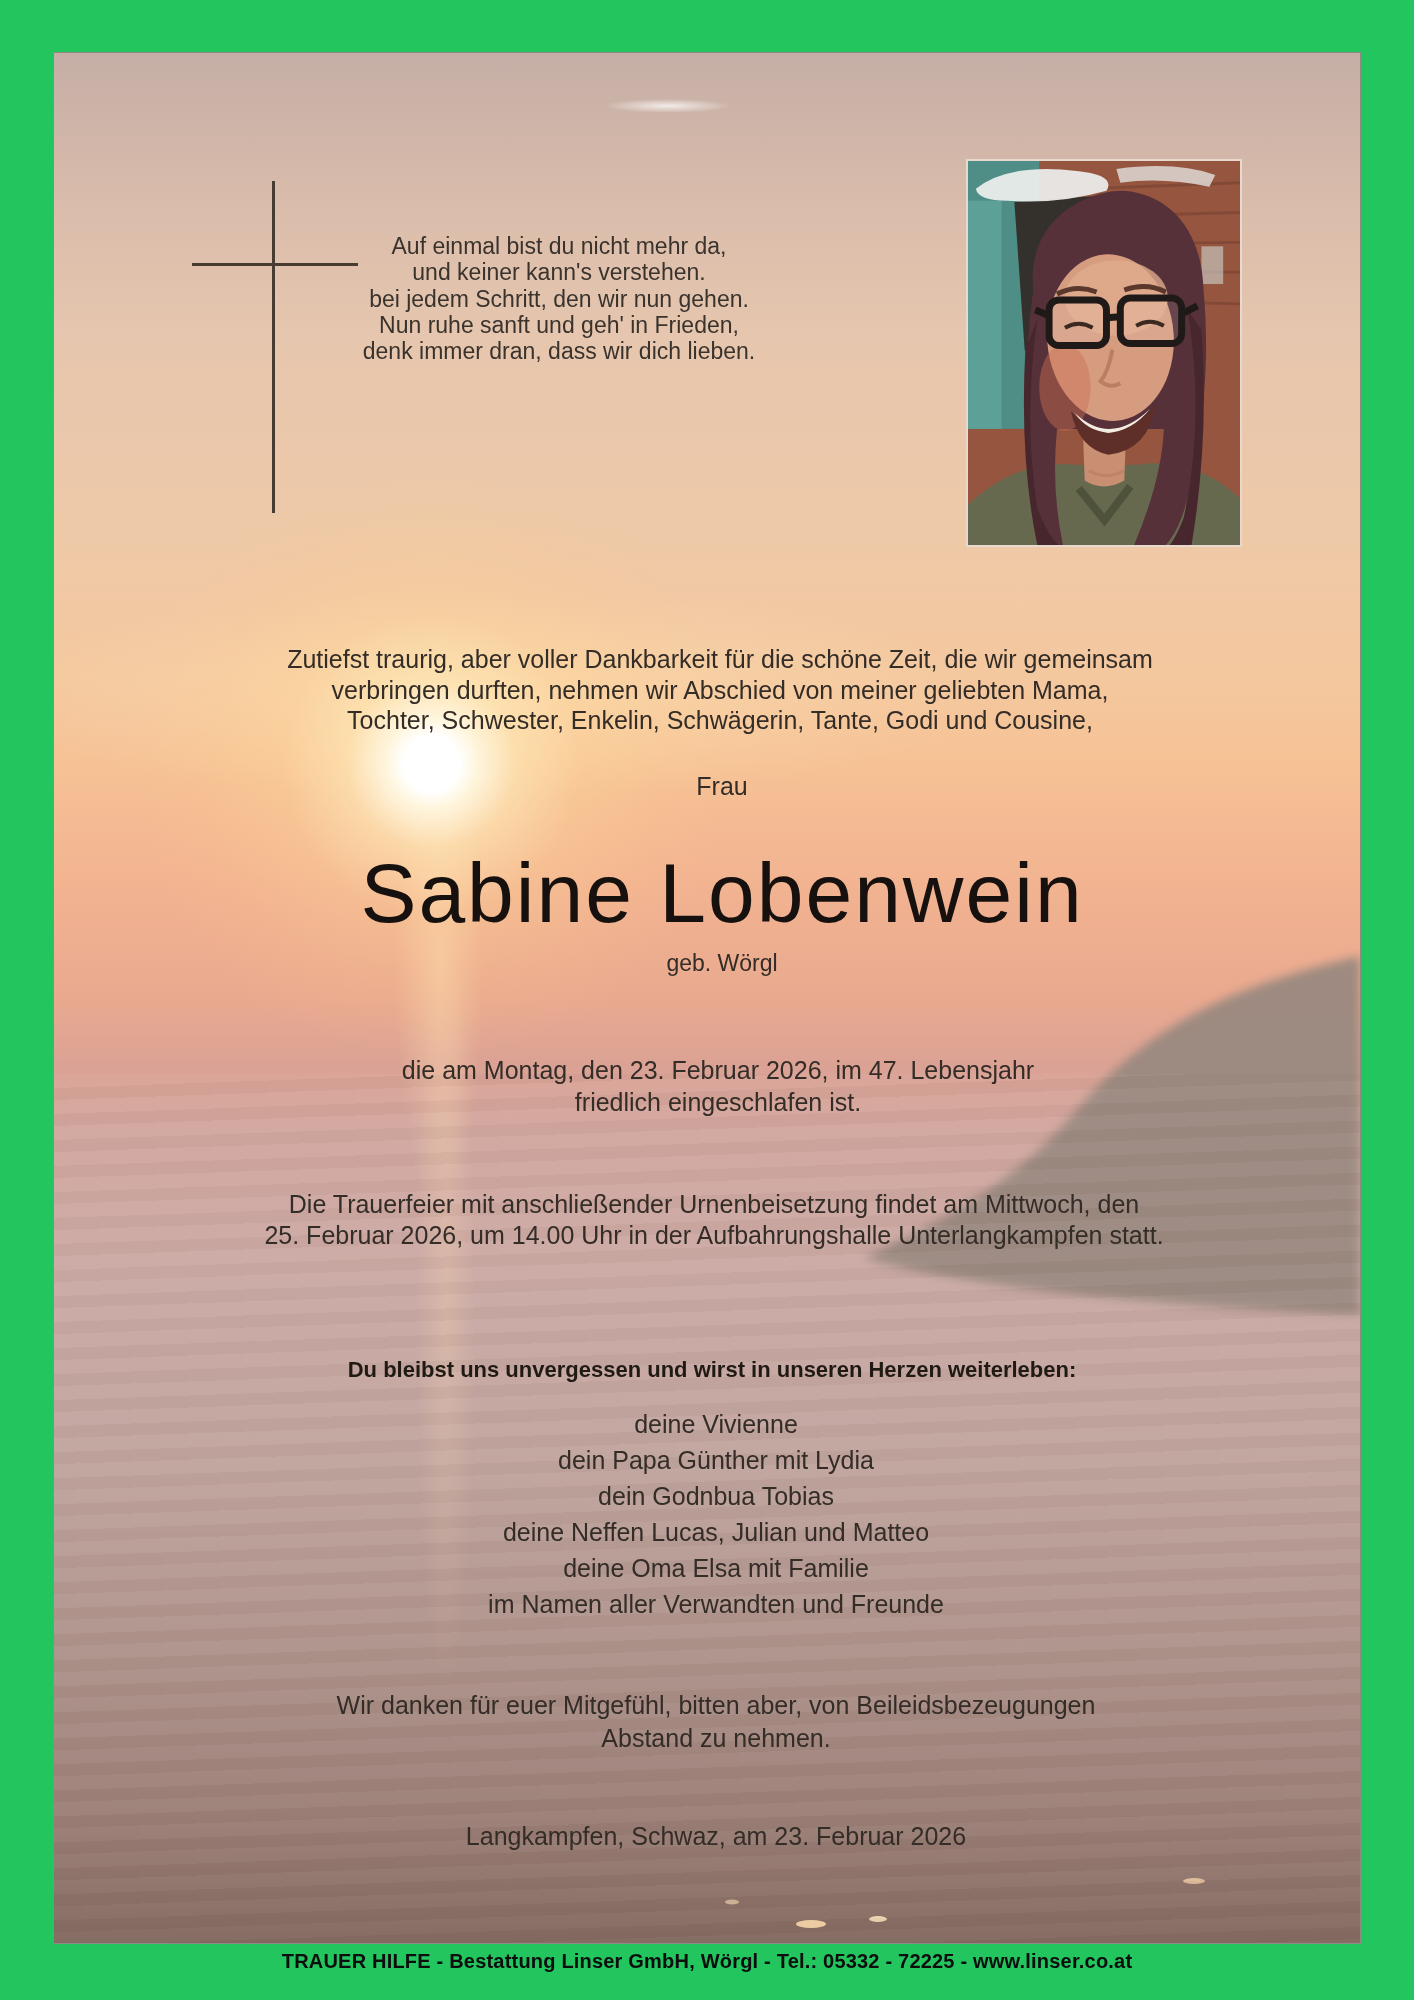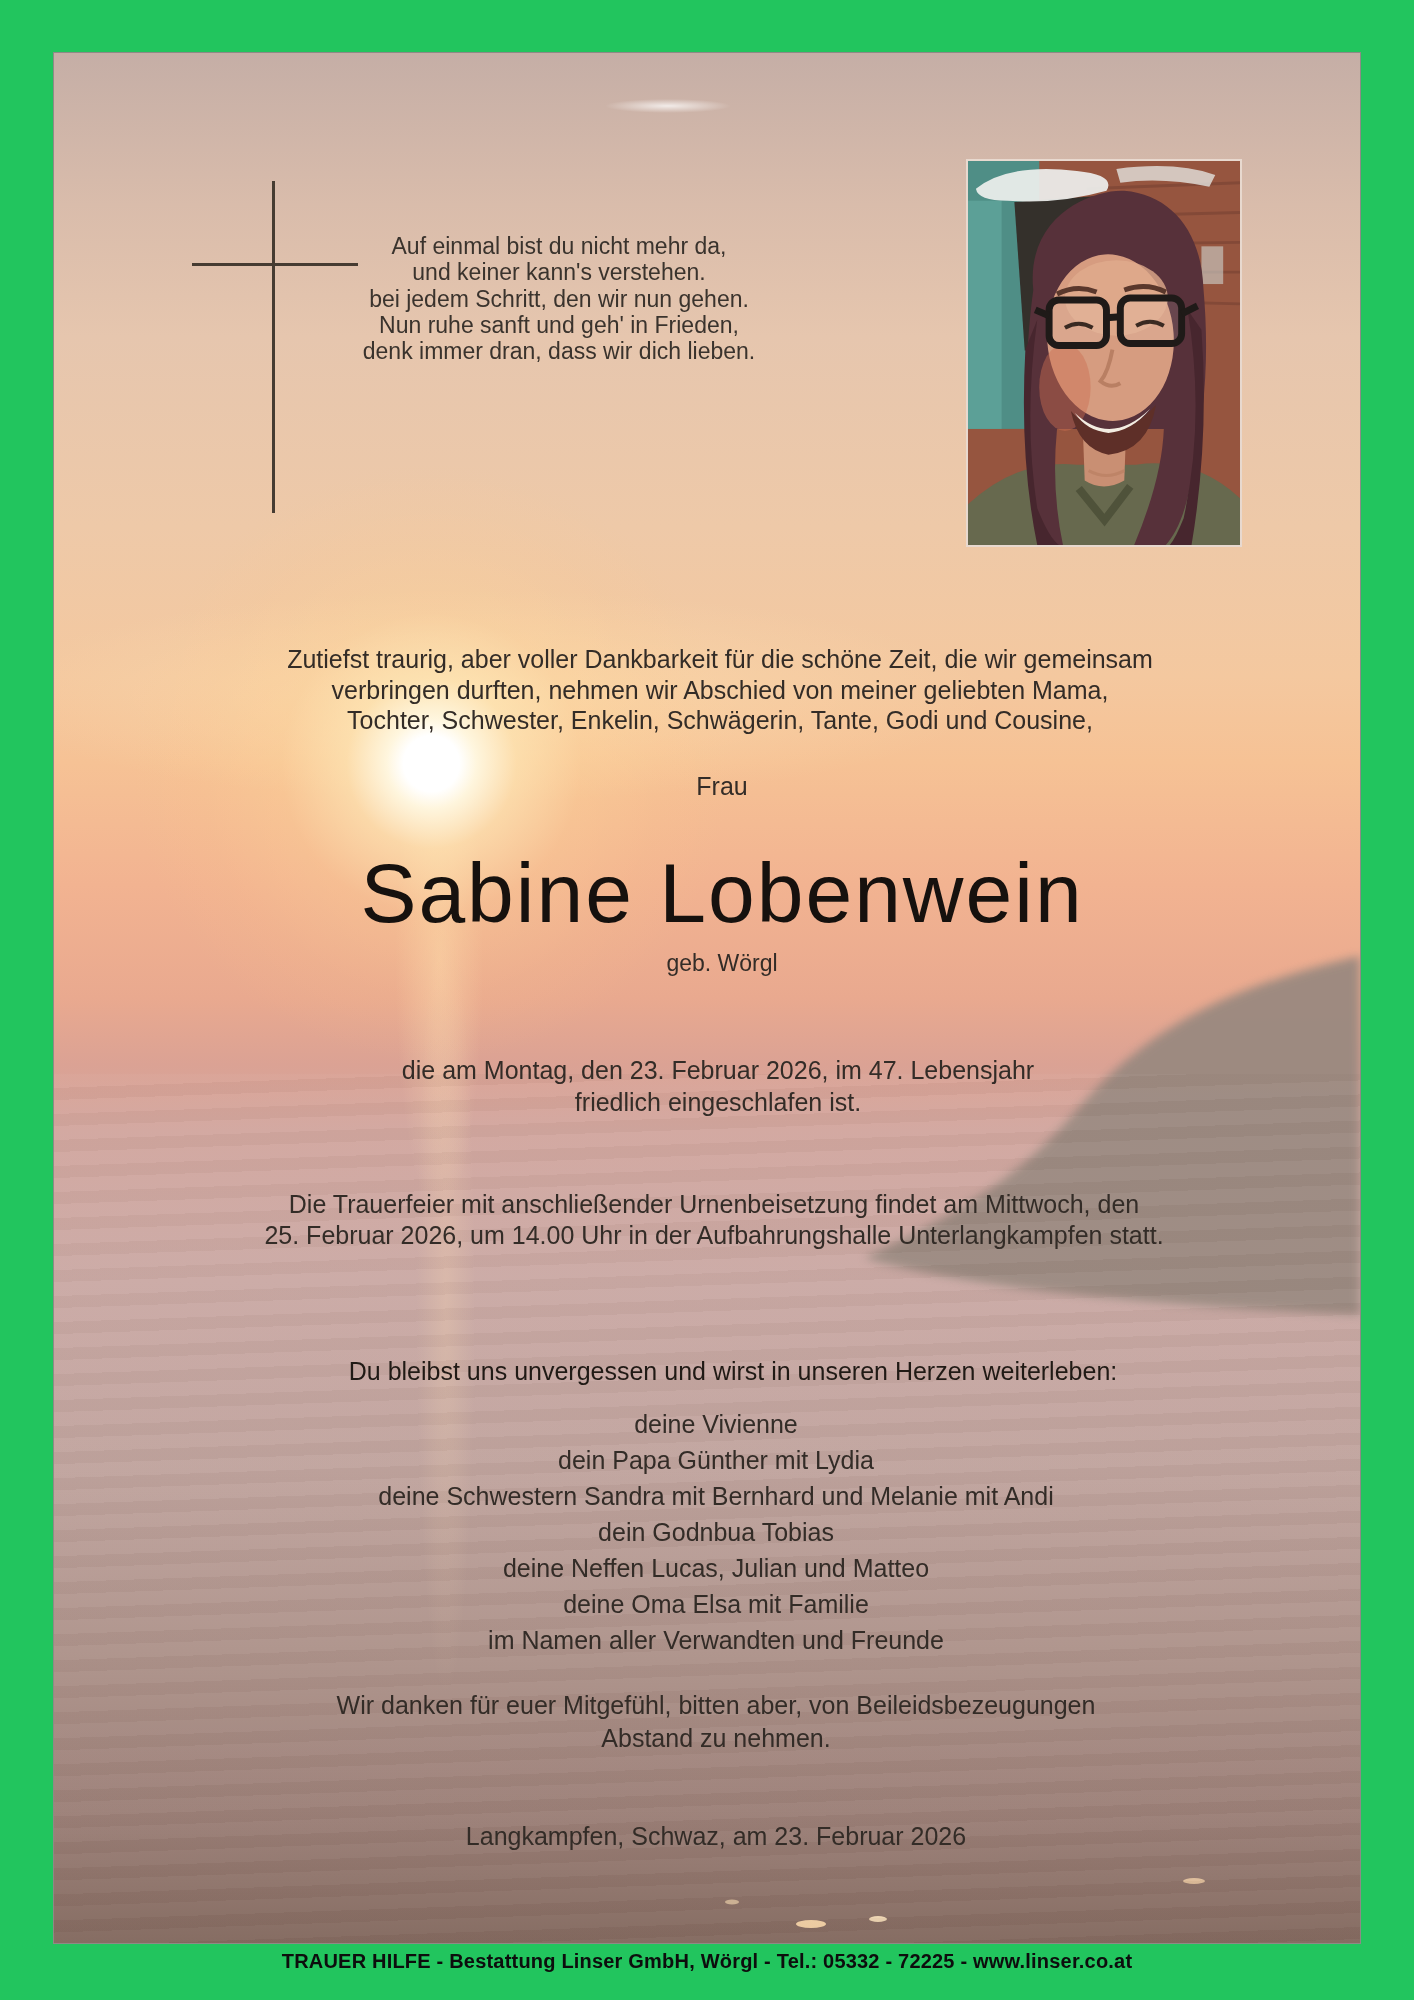--- a/index.html
+++ b/index.html
@@ -33,7 +33,7 @@
   .geb{left:668px;top:897px;font-size:23px;}
   .death{left:664px;top:1001px;font-size:25px;line-height:32px;}
   .funeral{left:660px;top:1136px;font-size:25px;line-height:31px;}
-  .rem-heading{left:658px;top:1304px;font-size:25px;font-weight:400;color:#201a15;margin-left:21px;}
+  .rem-heading{left:658px;top:1304px;font-size:22px;font-weight:700;color:#201a15;}
   .mourners{left:662px;top:1353px;font-size:25px;line-height:36px;}
   .thanks{left:662px;top:1636px;font-size:25px;line-height:33px;}
   .dateline{left:662px;top:1769px;font-size:25px;}

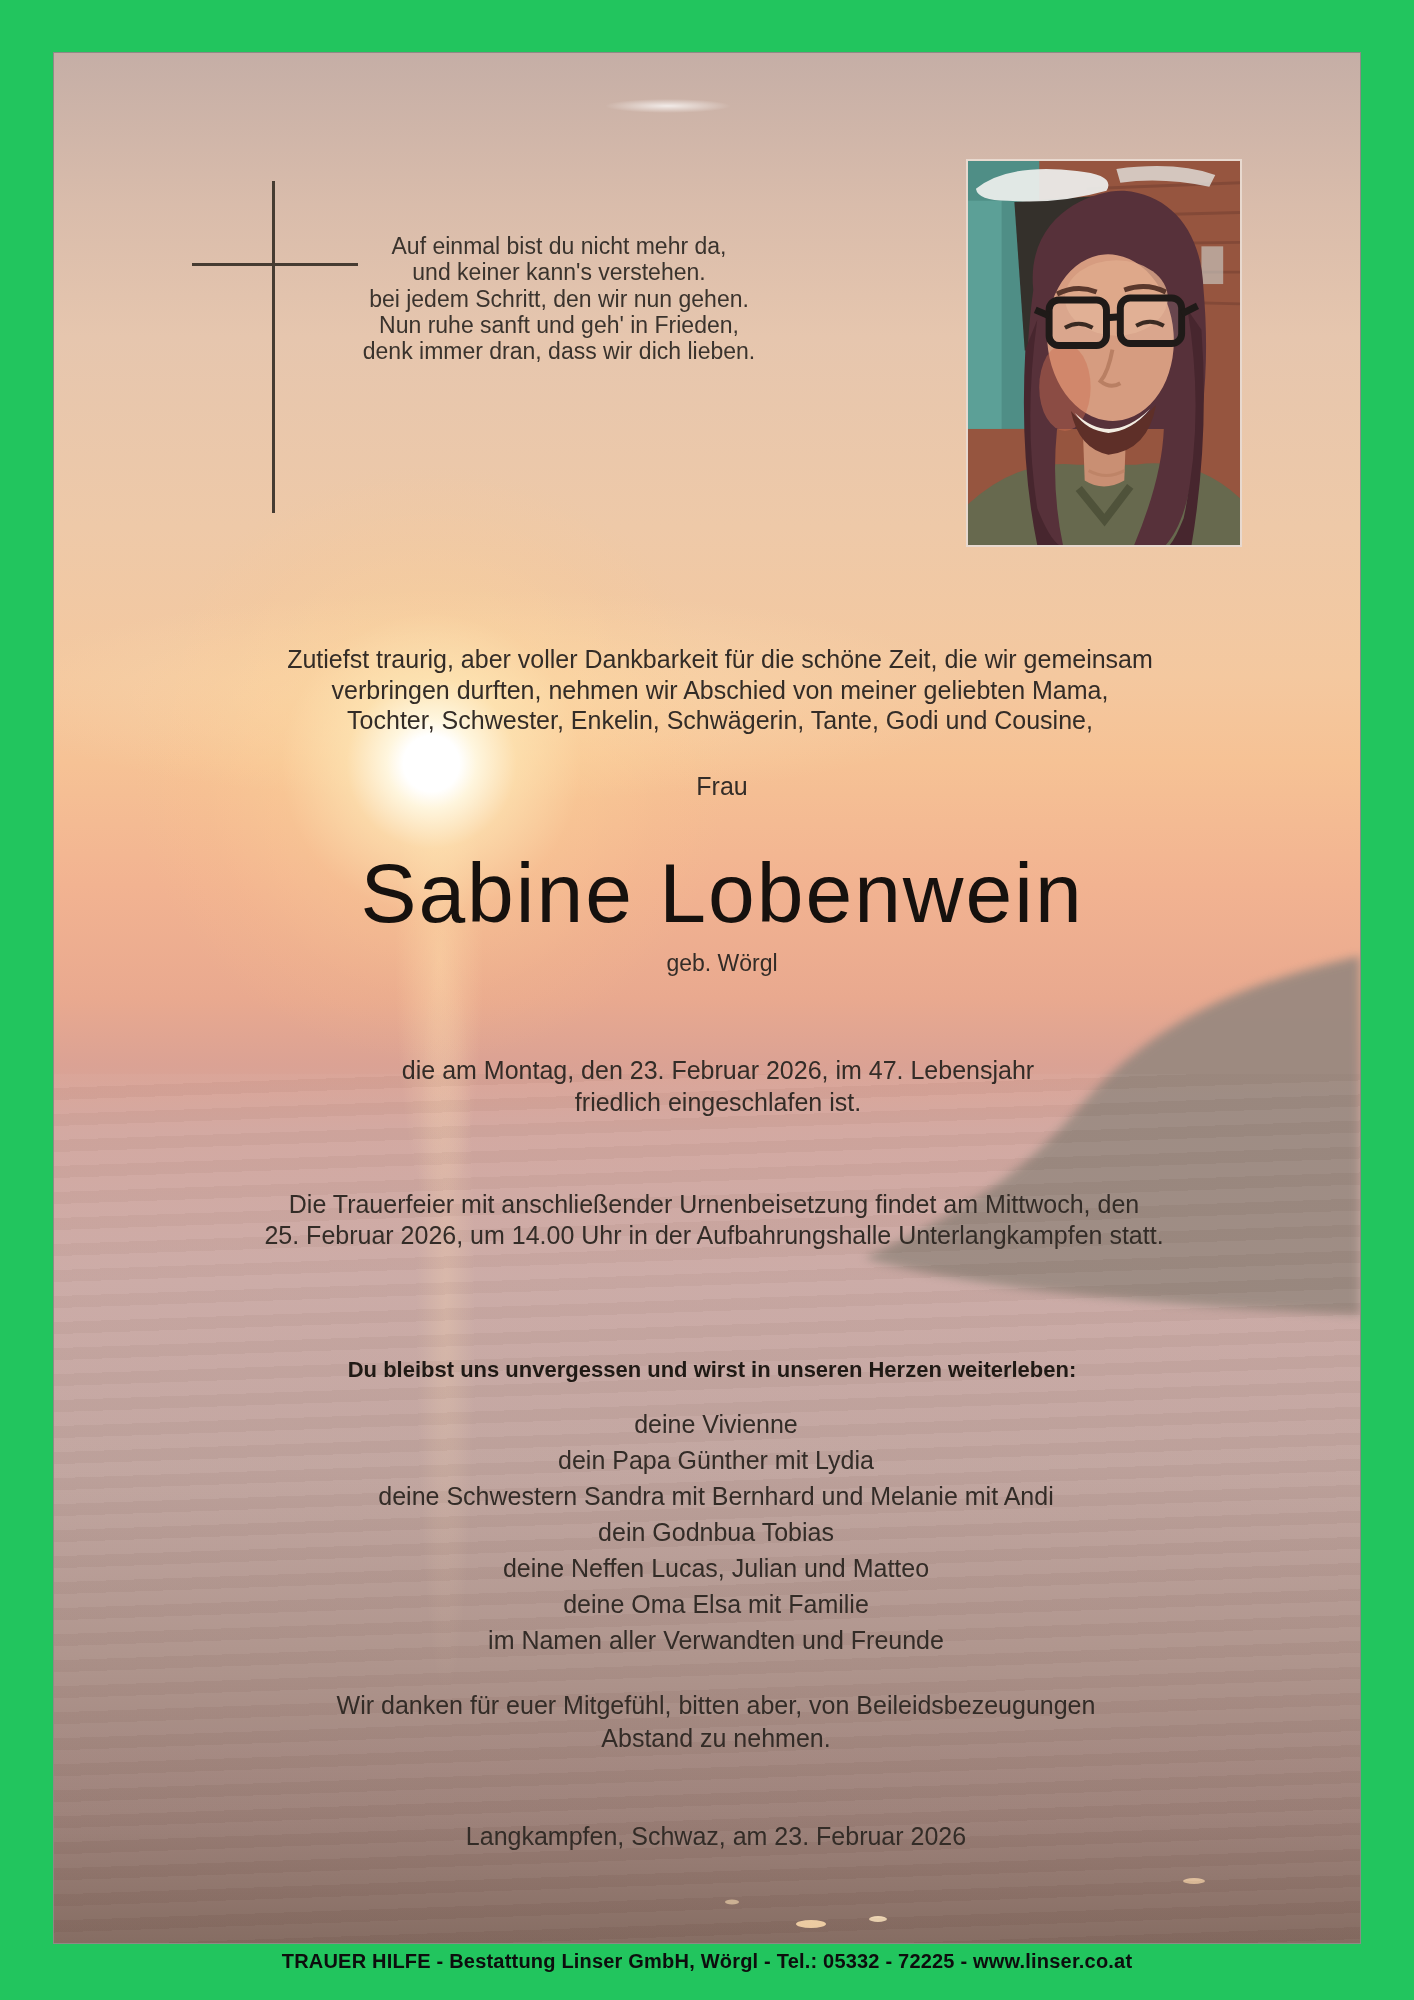--- a/index.html
+++ b/index.html
@@ -163,7 +163,6 @@
     <div class="tblock mourners">
         <div>deine Vivienne</div>
         <div>dein Papa Günther mit Lydia</div>
-        <div>deine Schwestern Sandra mit Bernhard und Melanie mit Andi</div>
         <div>dein Godnbua Tobias</div>
         <div>deine Neffen Lucas, Julian und Matteo</div>
         <div>deine Oma Elsa mit Familie</div>

